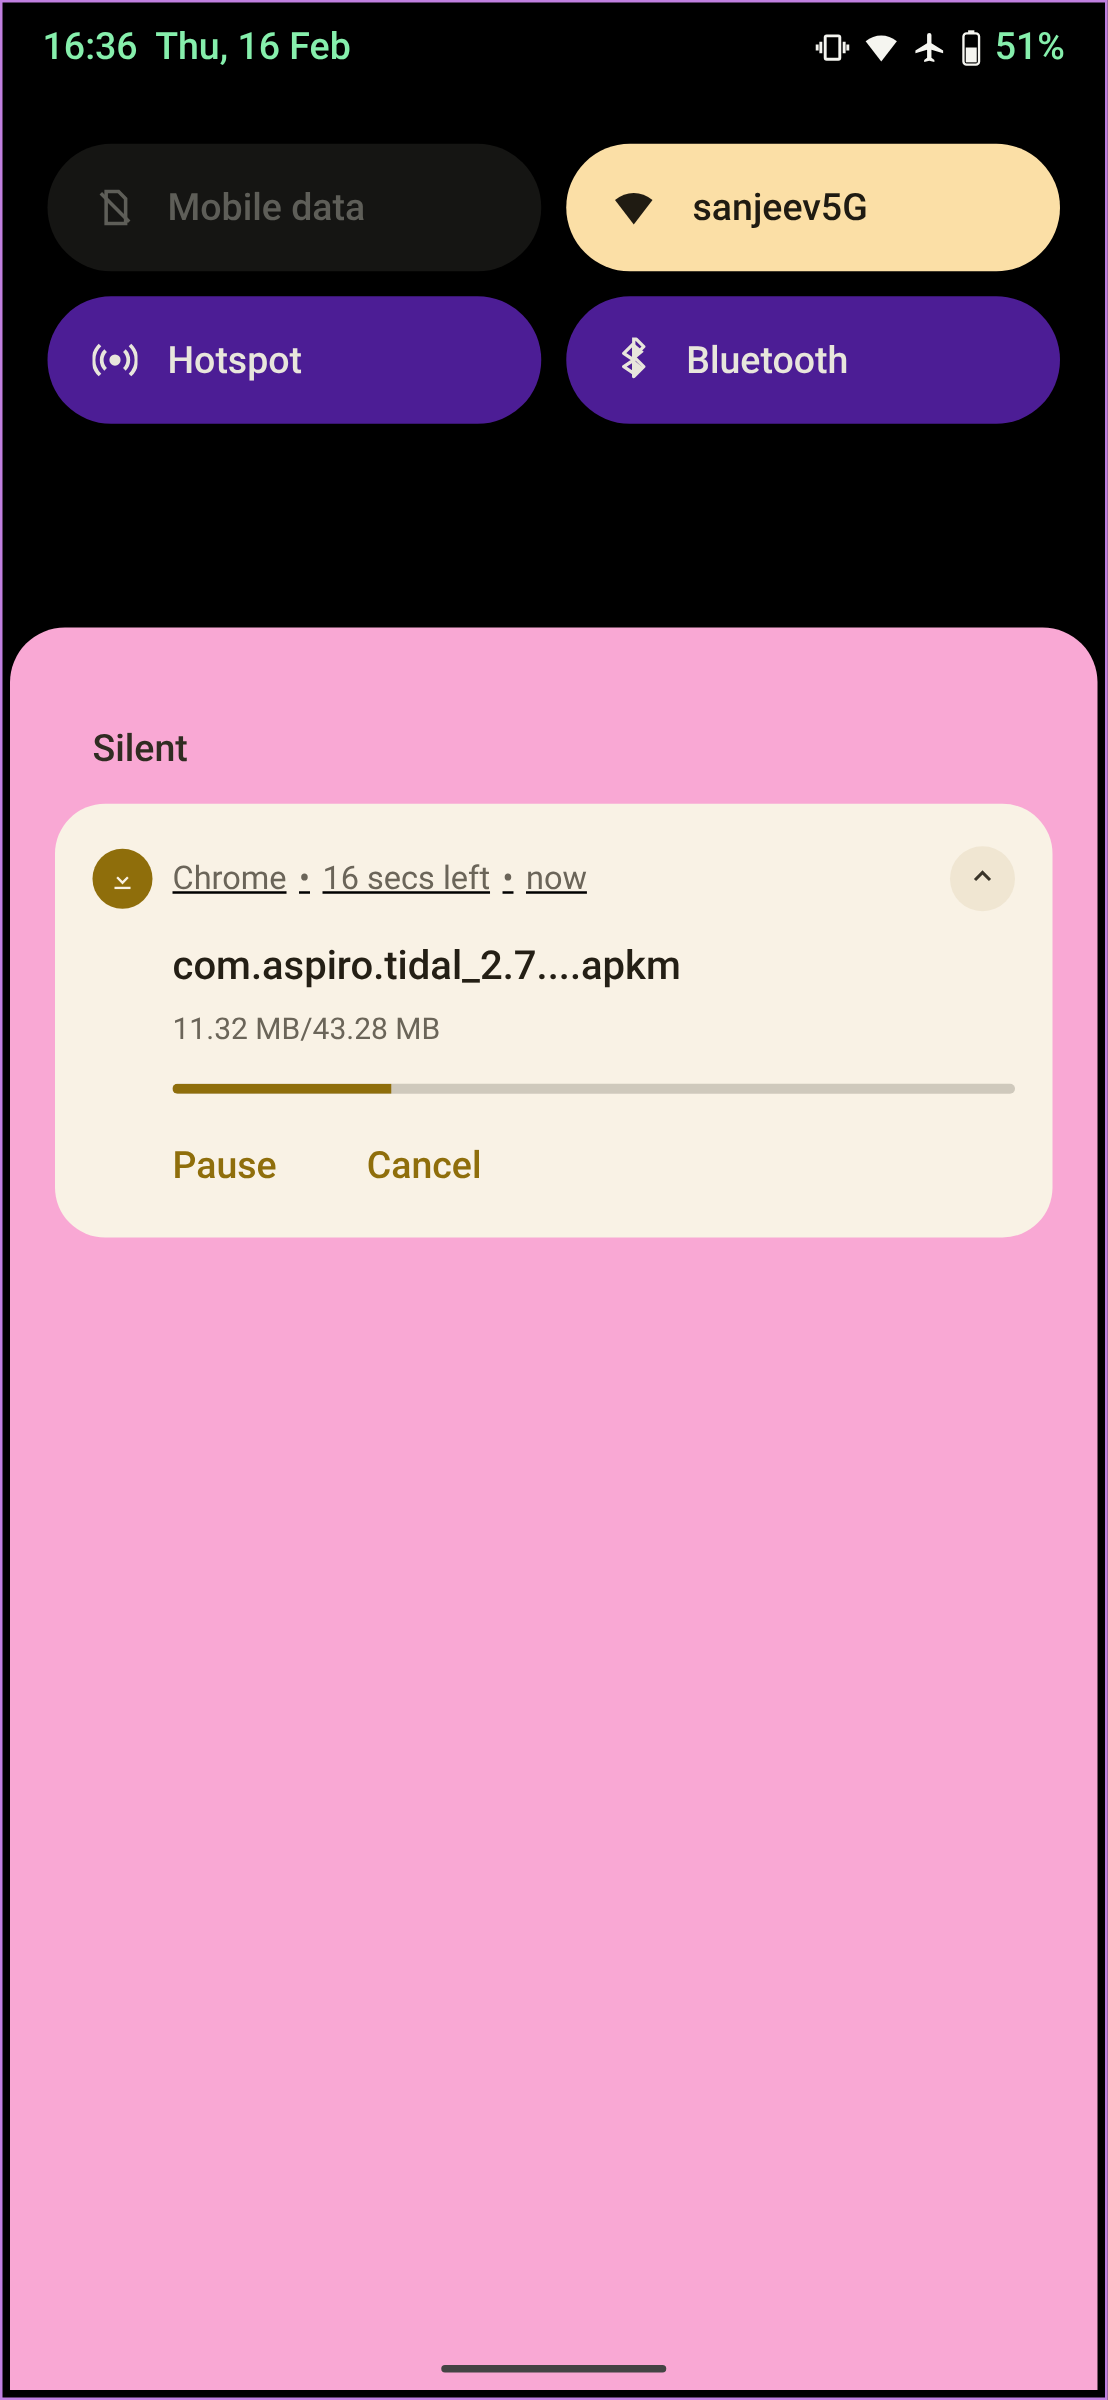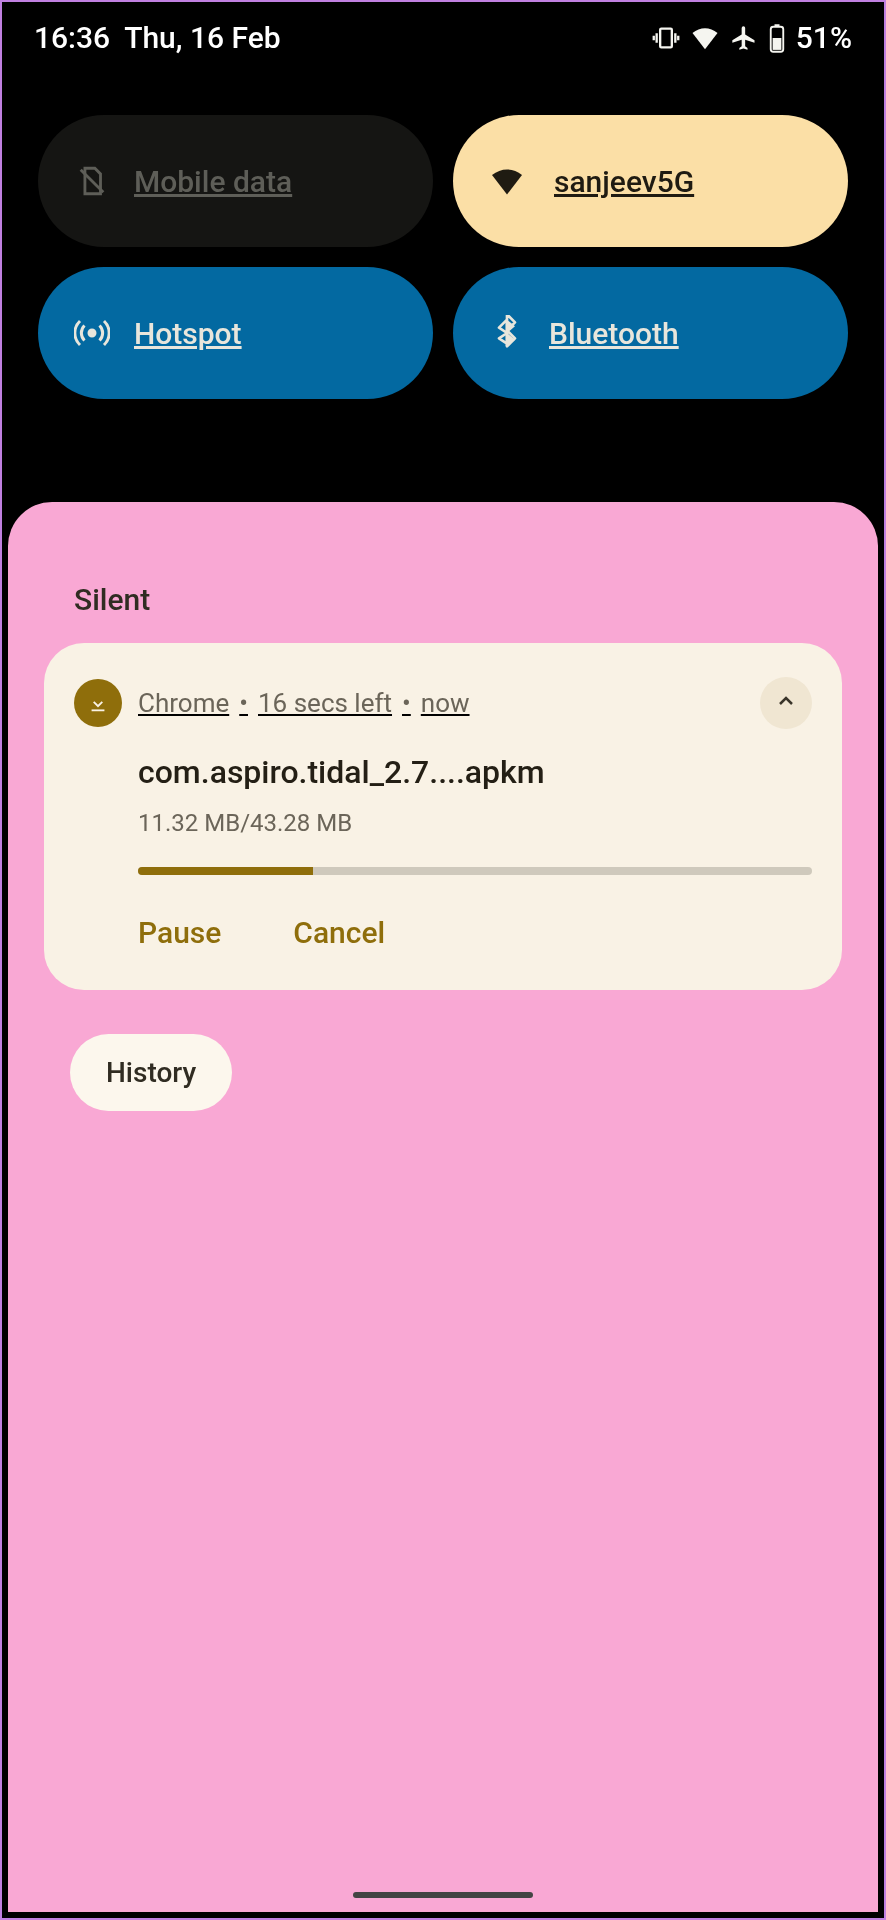--- a/index.html
+++ b/index.html
@@ -17,7 +17,7 @@
     justify-content: space-between;
     align-items: flex-end;
     padding: 18px 32px 10px 32px;
-    color: #ffffff;
+    color: #86efac;
   }
   .status-left {
     display: flex;

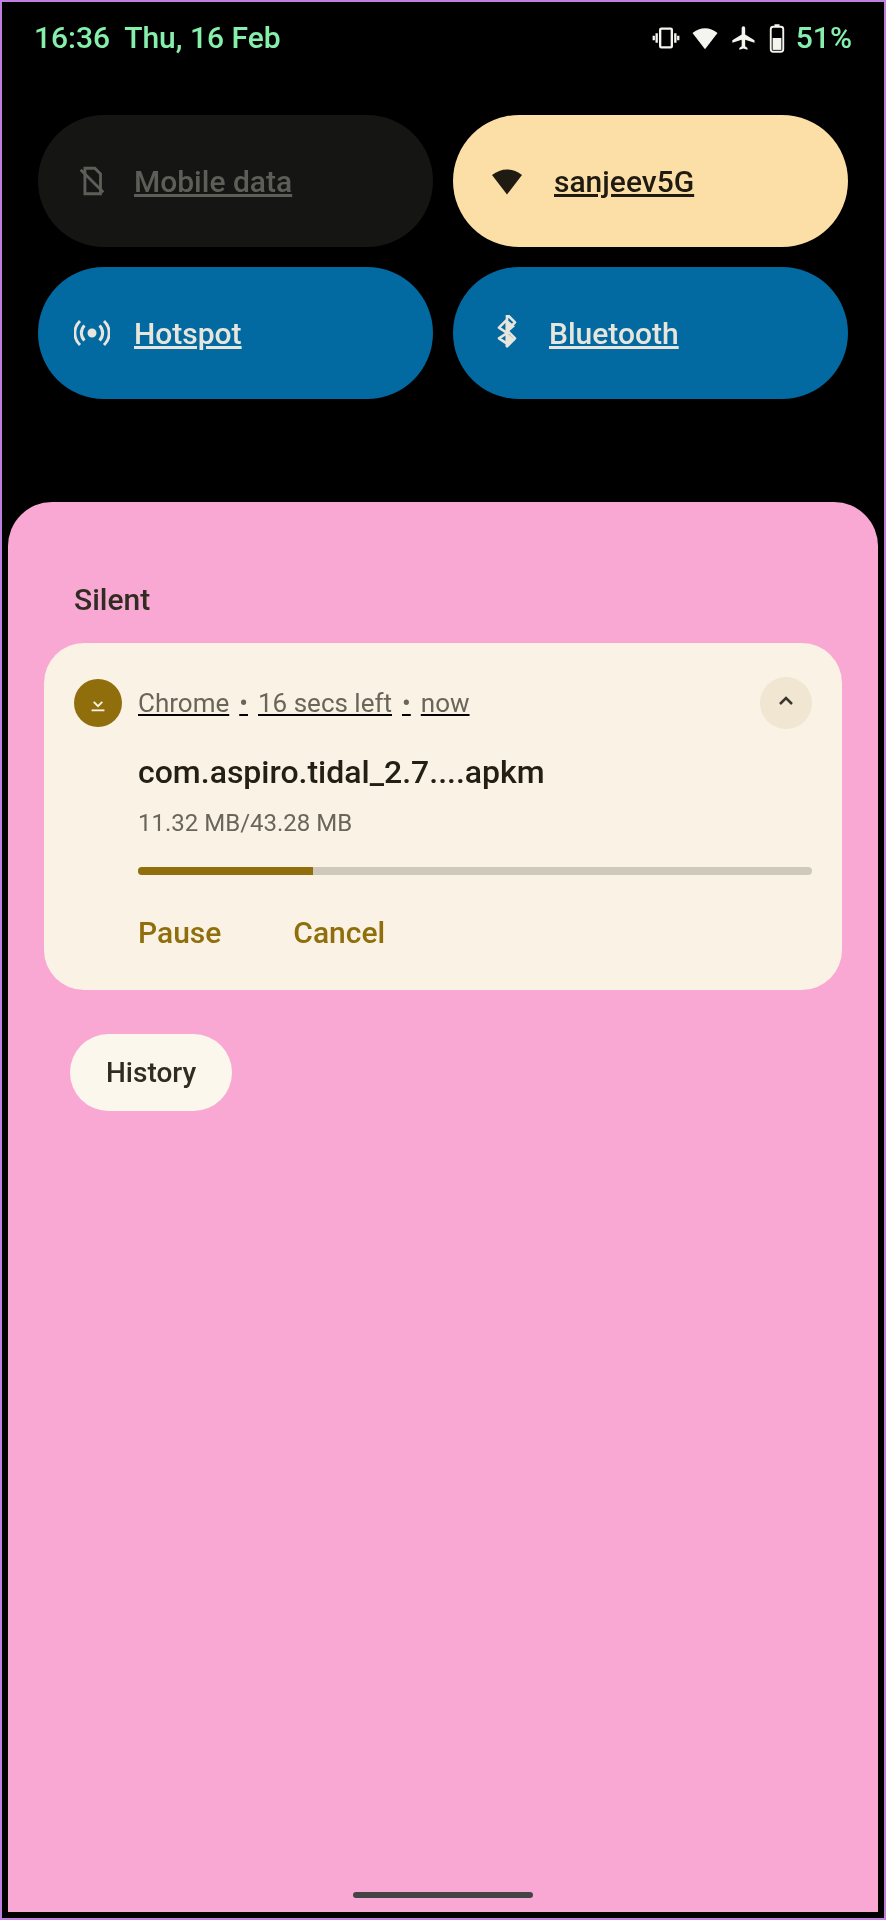--- a/index.html
+++ b/index.html
@@ -43,7 +43,7 @@
     padding: 50px 36px 40px 36px;
   }
   .qs-tile {
-    height: 132px;
+    height: 102px;
     border-radius: 66px;
     display: flex;
     align-items: center;
@@ -51,7 +51,6 @@
     padding: 0 36px;
     font-size: 30px;
     font-weight: 500;
-    text-decoration: underline;
   }
   .qs-tile.disabled {
     background: #151513;

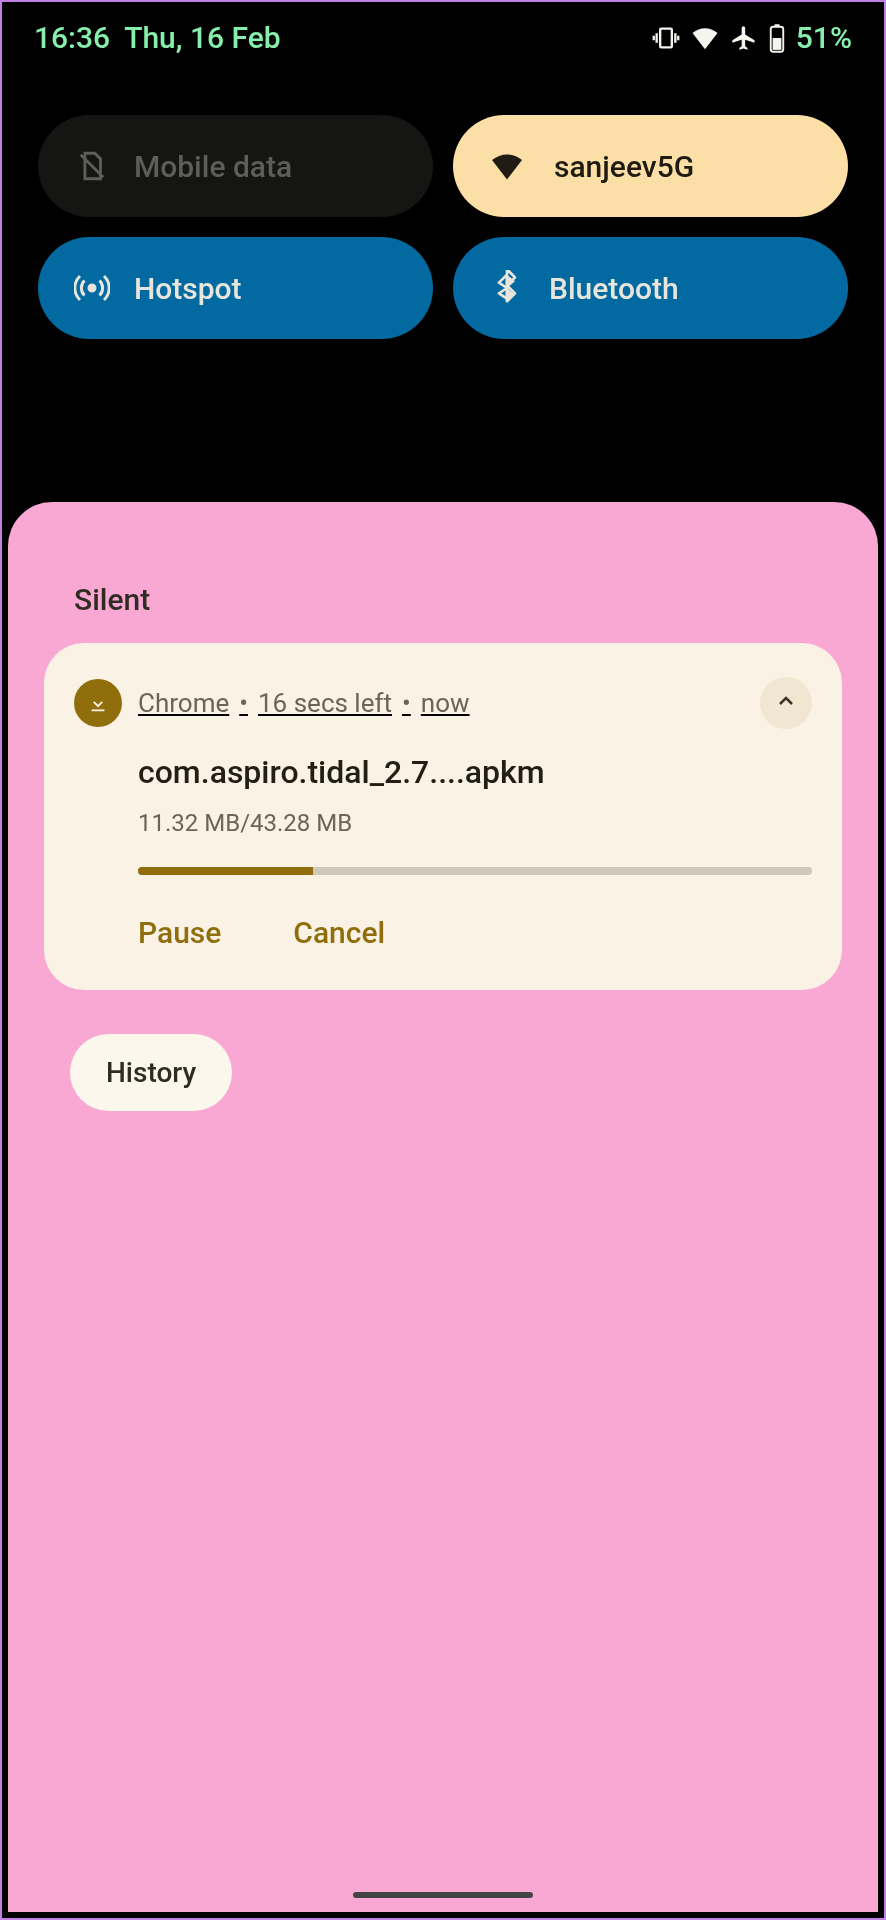--- a/index.html
+++ b/index.html
@@ -57,7 +57,7 @@
     color: #5e5e58;
   }
   .qs-tile.off {
-    background: #0369a1;
+    background: #4c1d95;
     color: #e8e6dc;
   }
   .qs-tile.on {

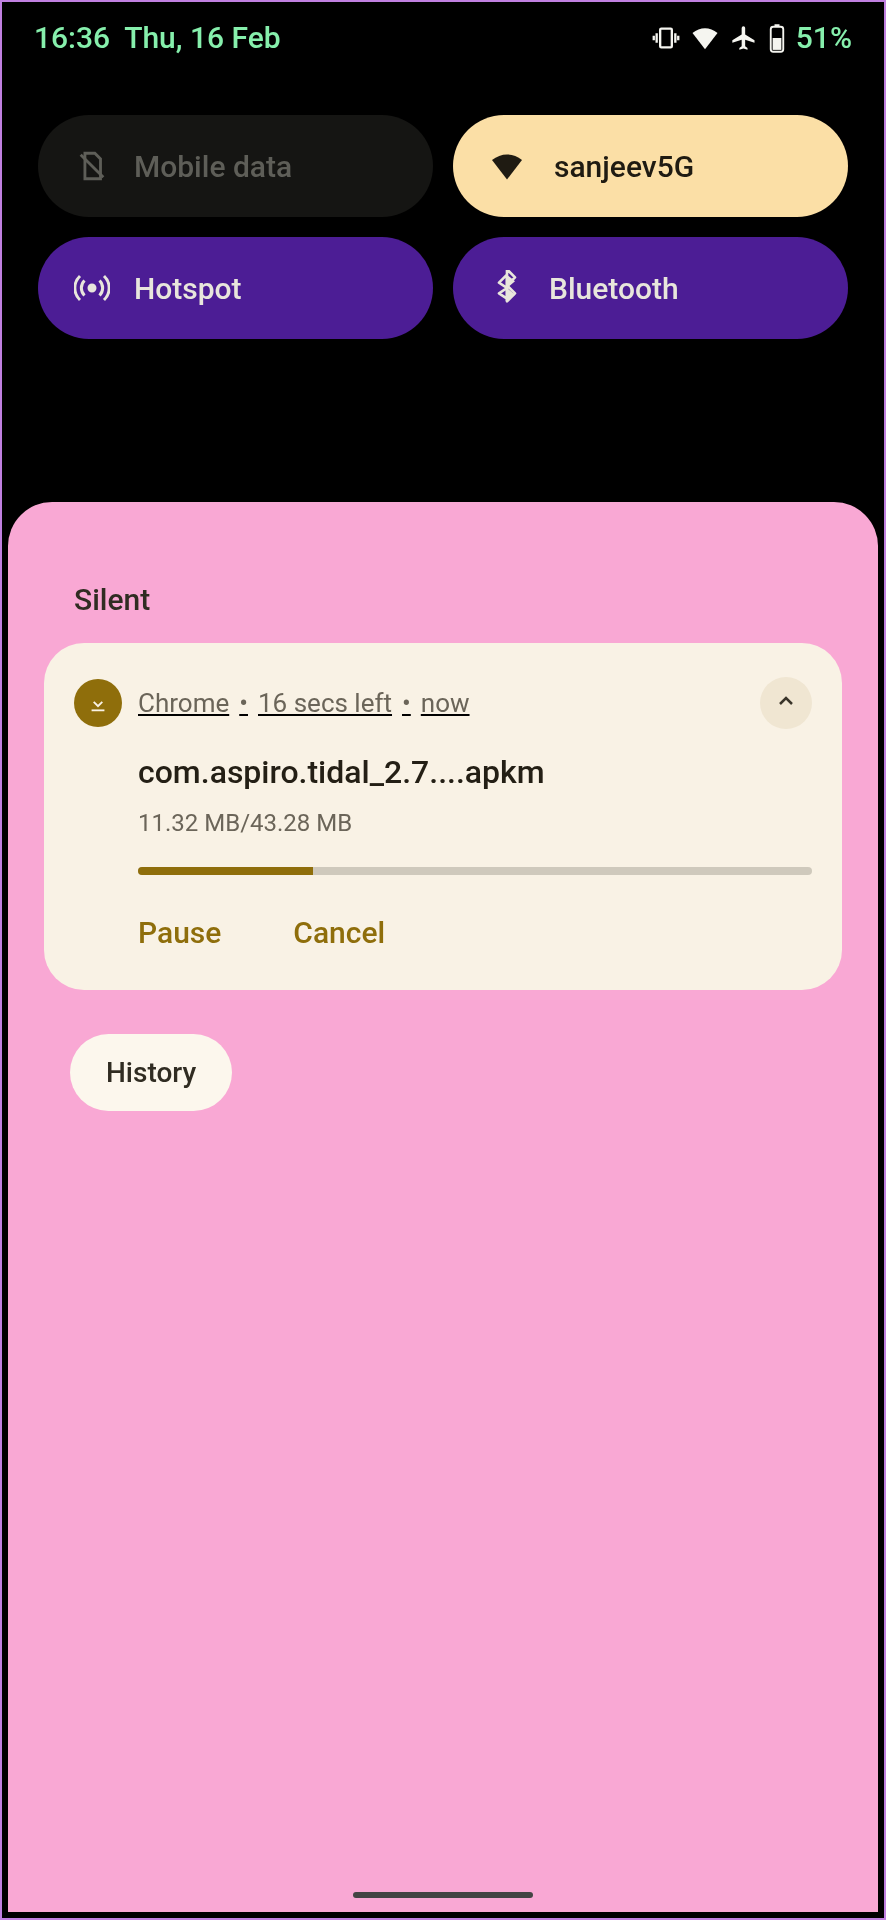--- a/index.html
+++ b/index.html
@@ -293,9 +293,6 @@
     </div>
   </div>
 
-  <div class="history-chip">
-    <span>History</span>
-  </div>
 
   <div class="nav-handle"></div>
 </div>

